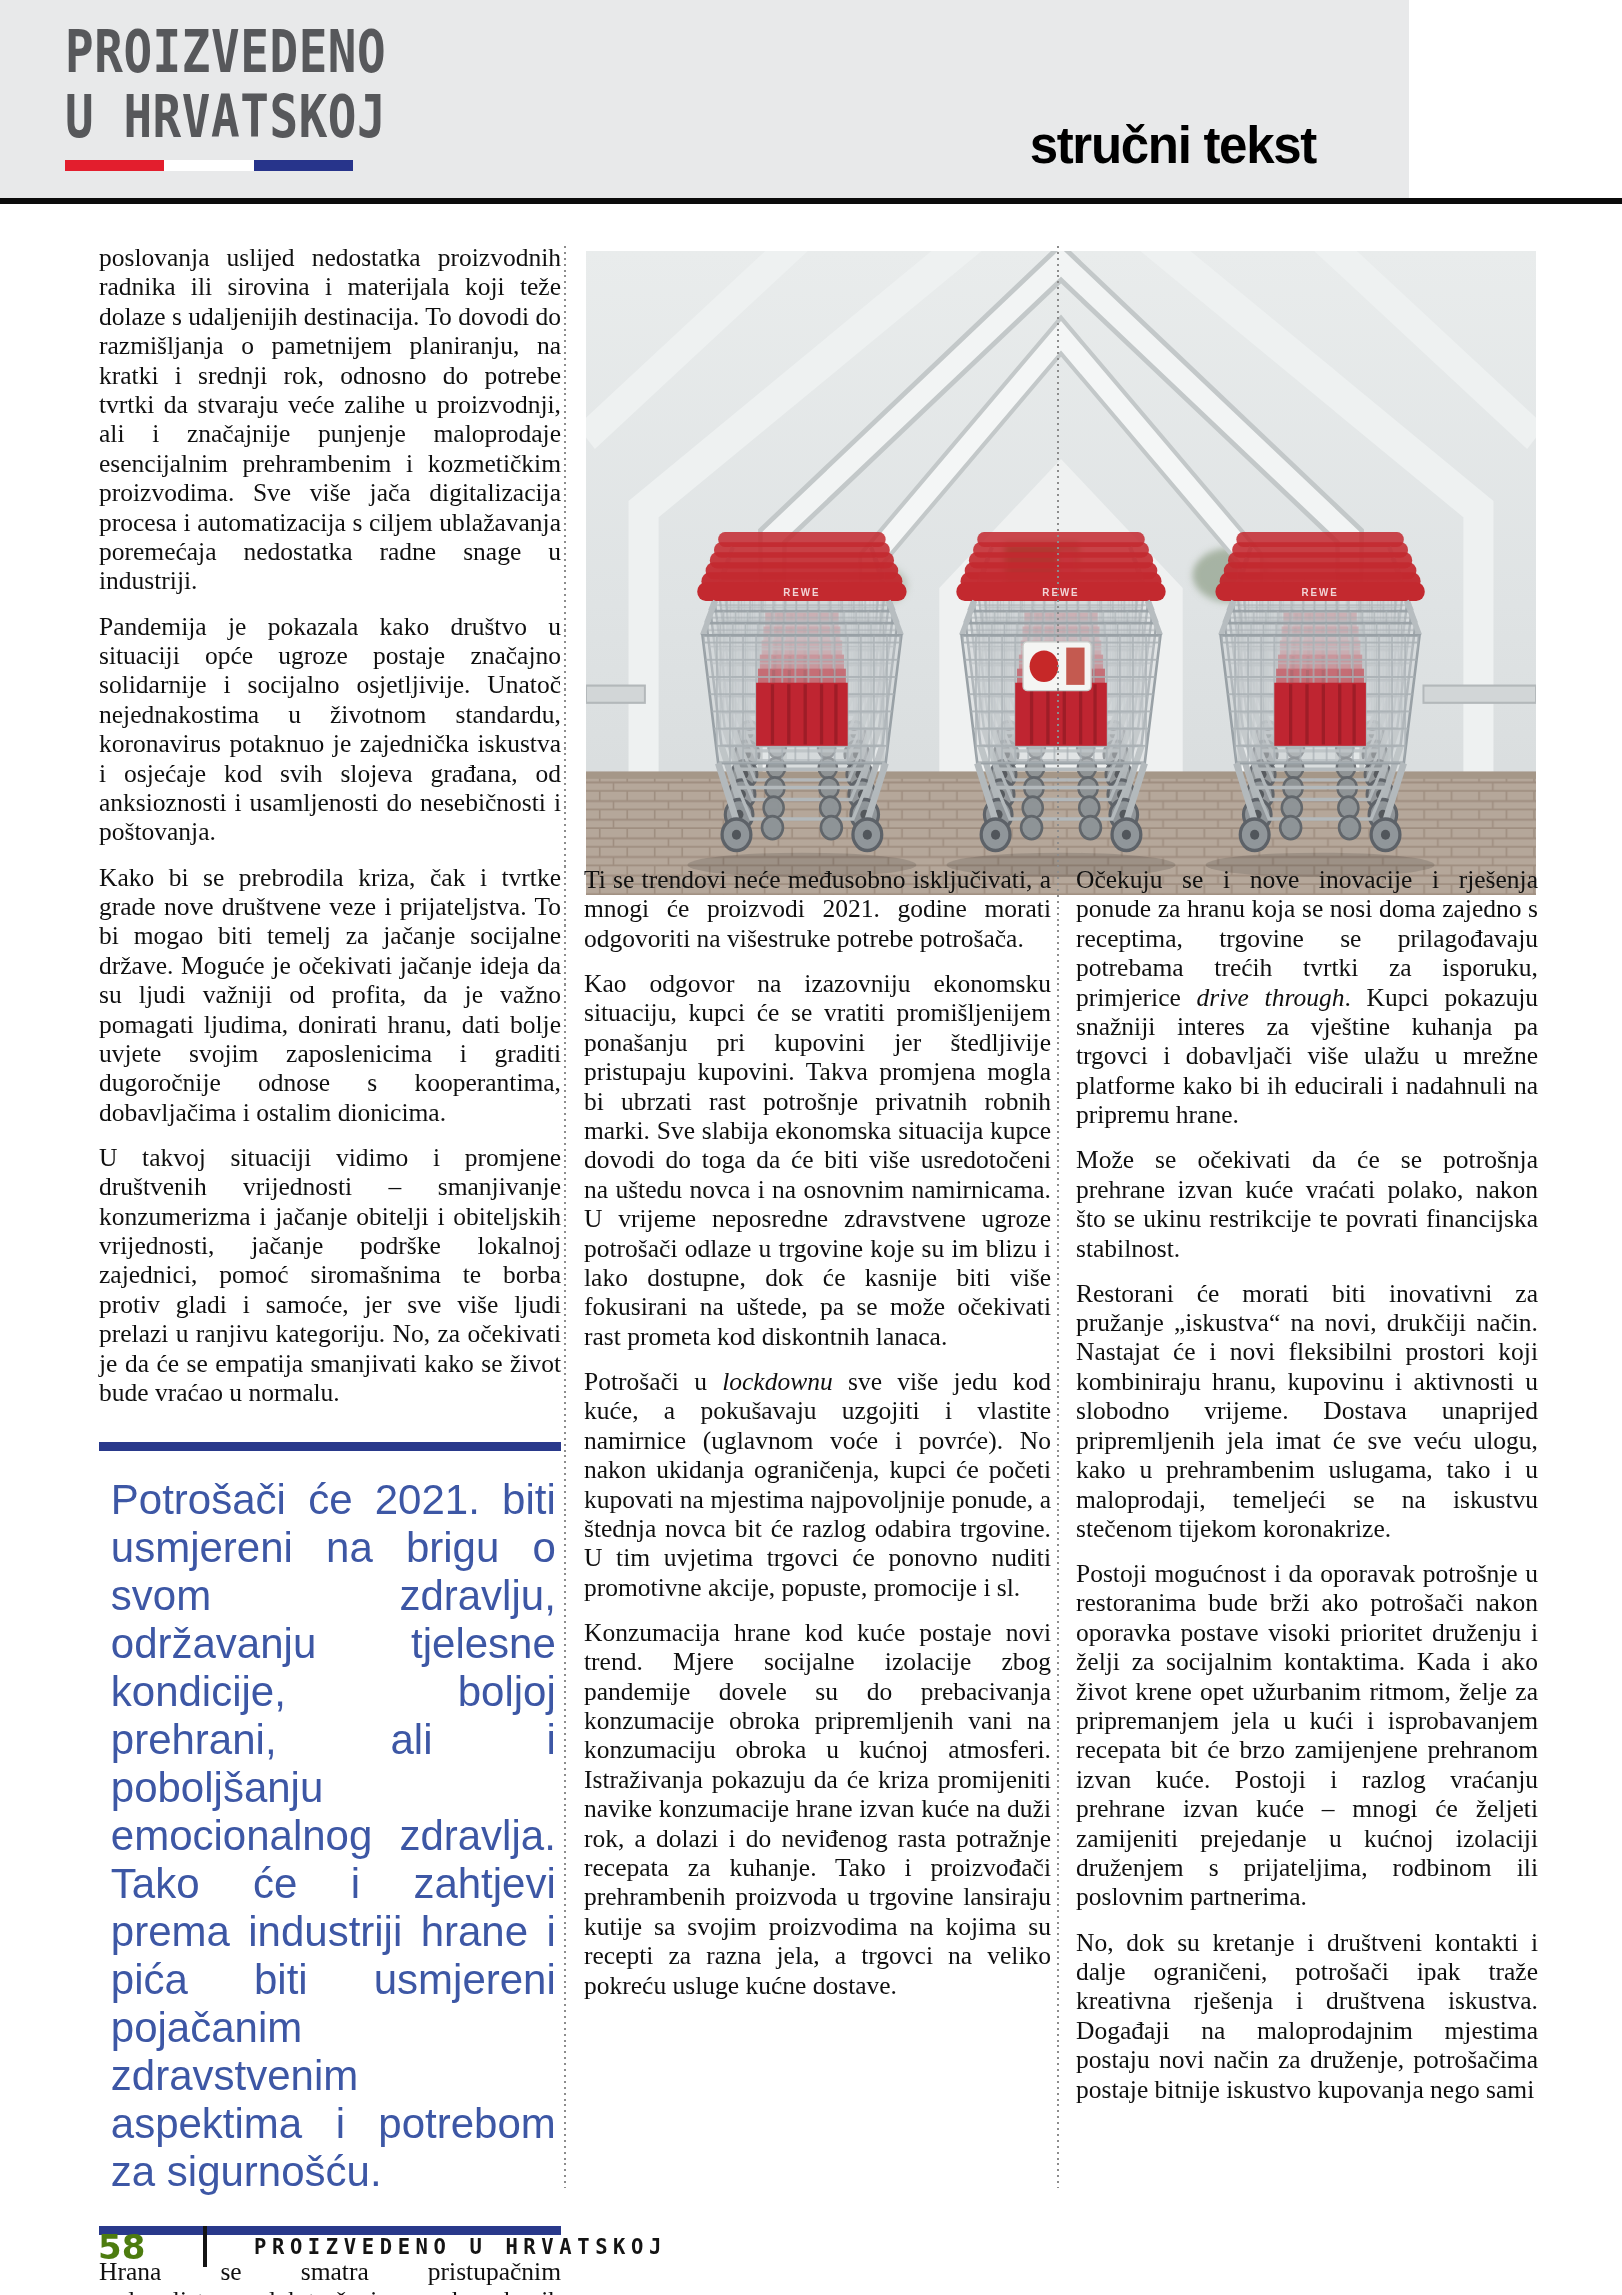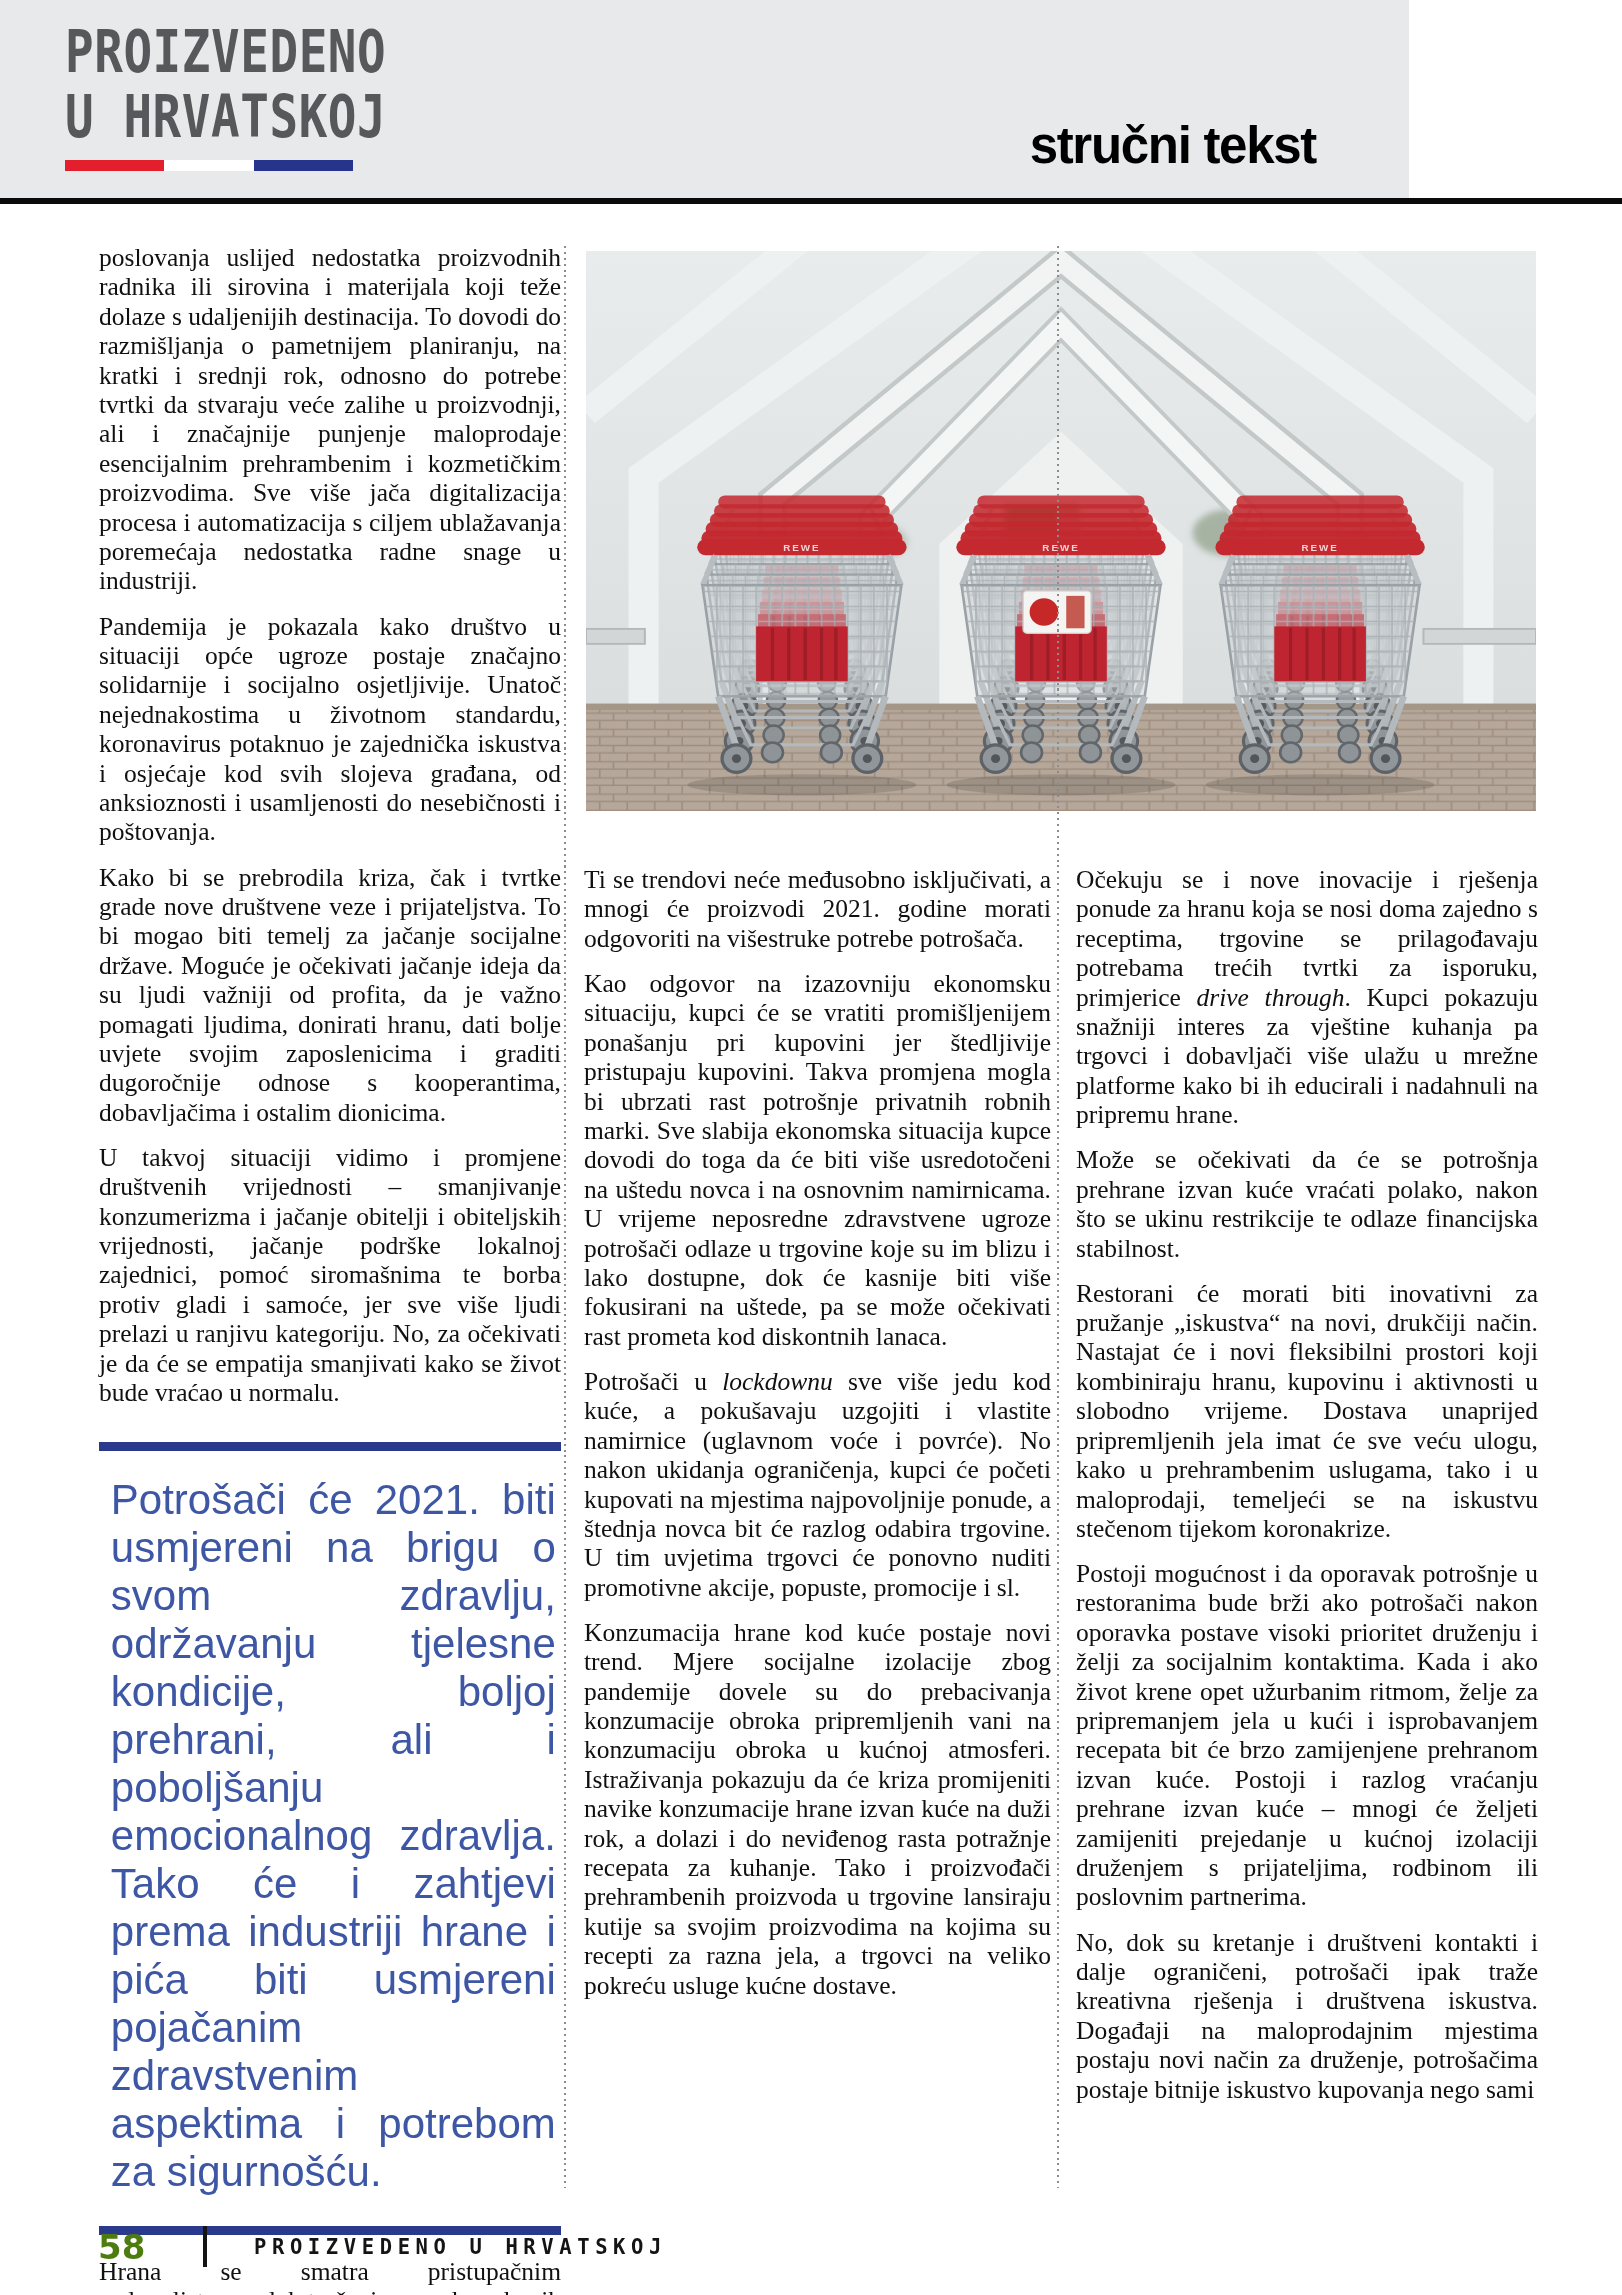--- a/index.html
+++ b/index.html
@@ -41,7 +41,7 @@
      font-size:42px;line-height:48px;color:#3d57a5;text-align:justify;}
 
   
-  .photo{position:absolute;left:586px;top:251px;width:950px;height:560px;overflow:hidden;}
+  .photo{position:absolute;left:586px;top:251px;width:950px;height:644px;overflow:hidden;}
   .photo svg{display:block;width:100%;height:100%;}
 
   

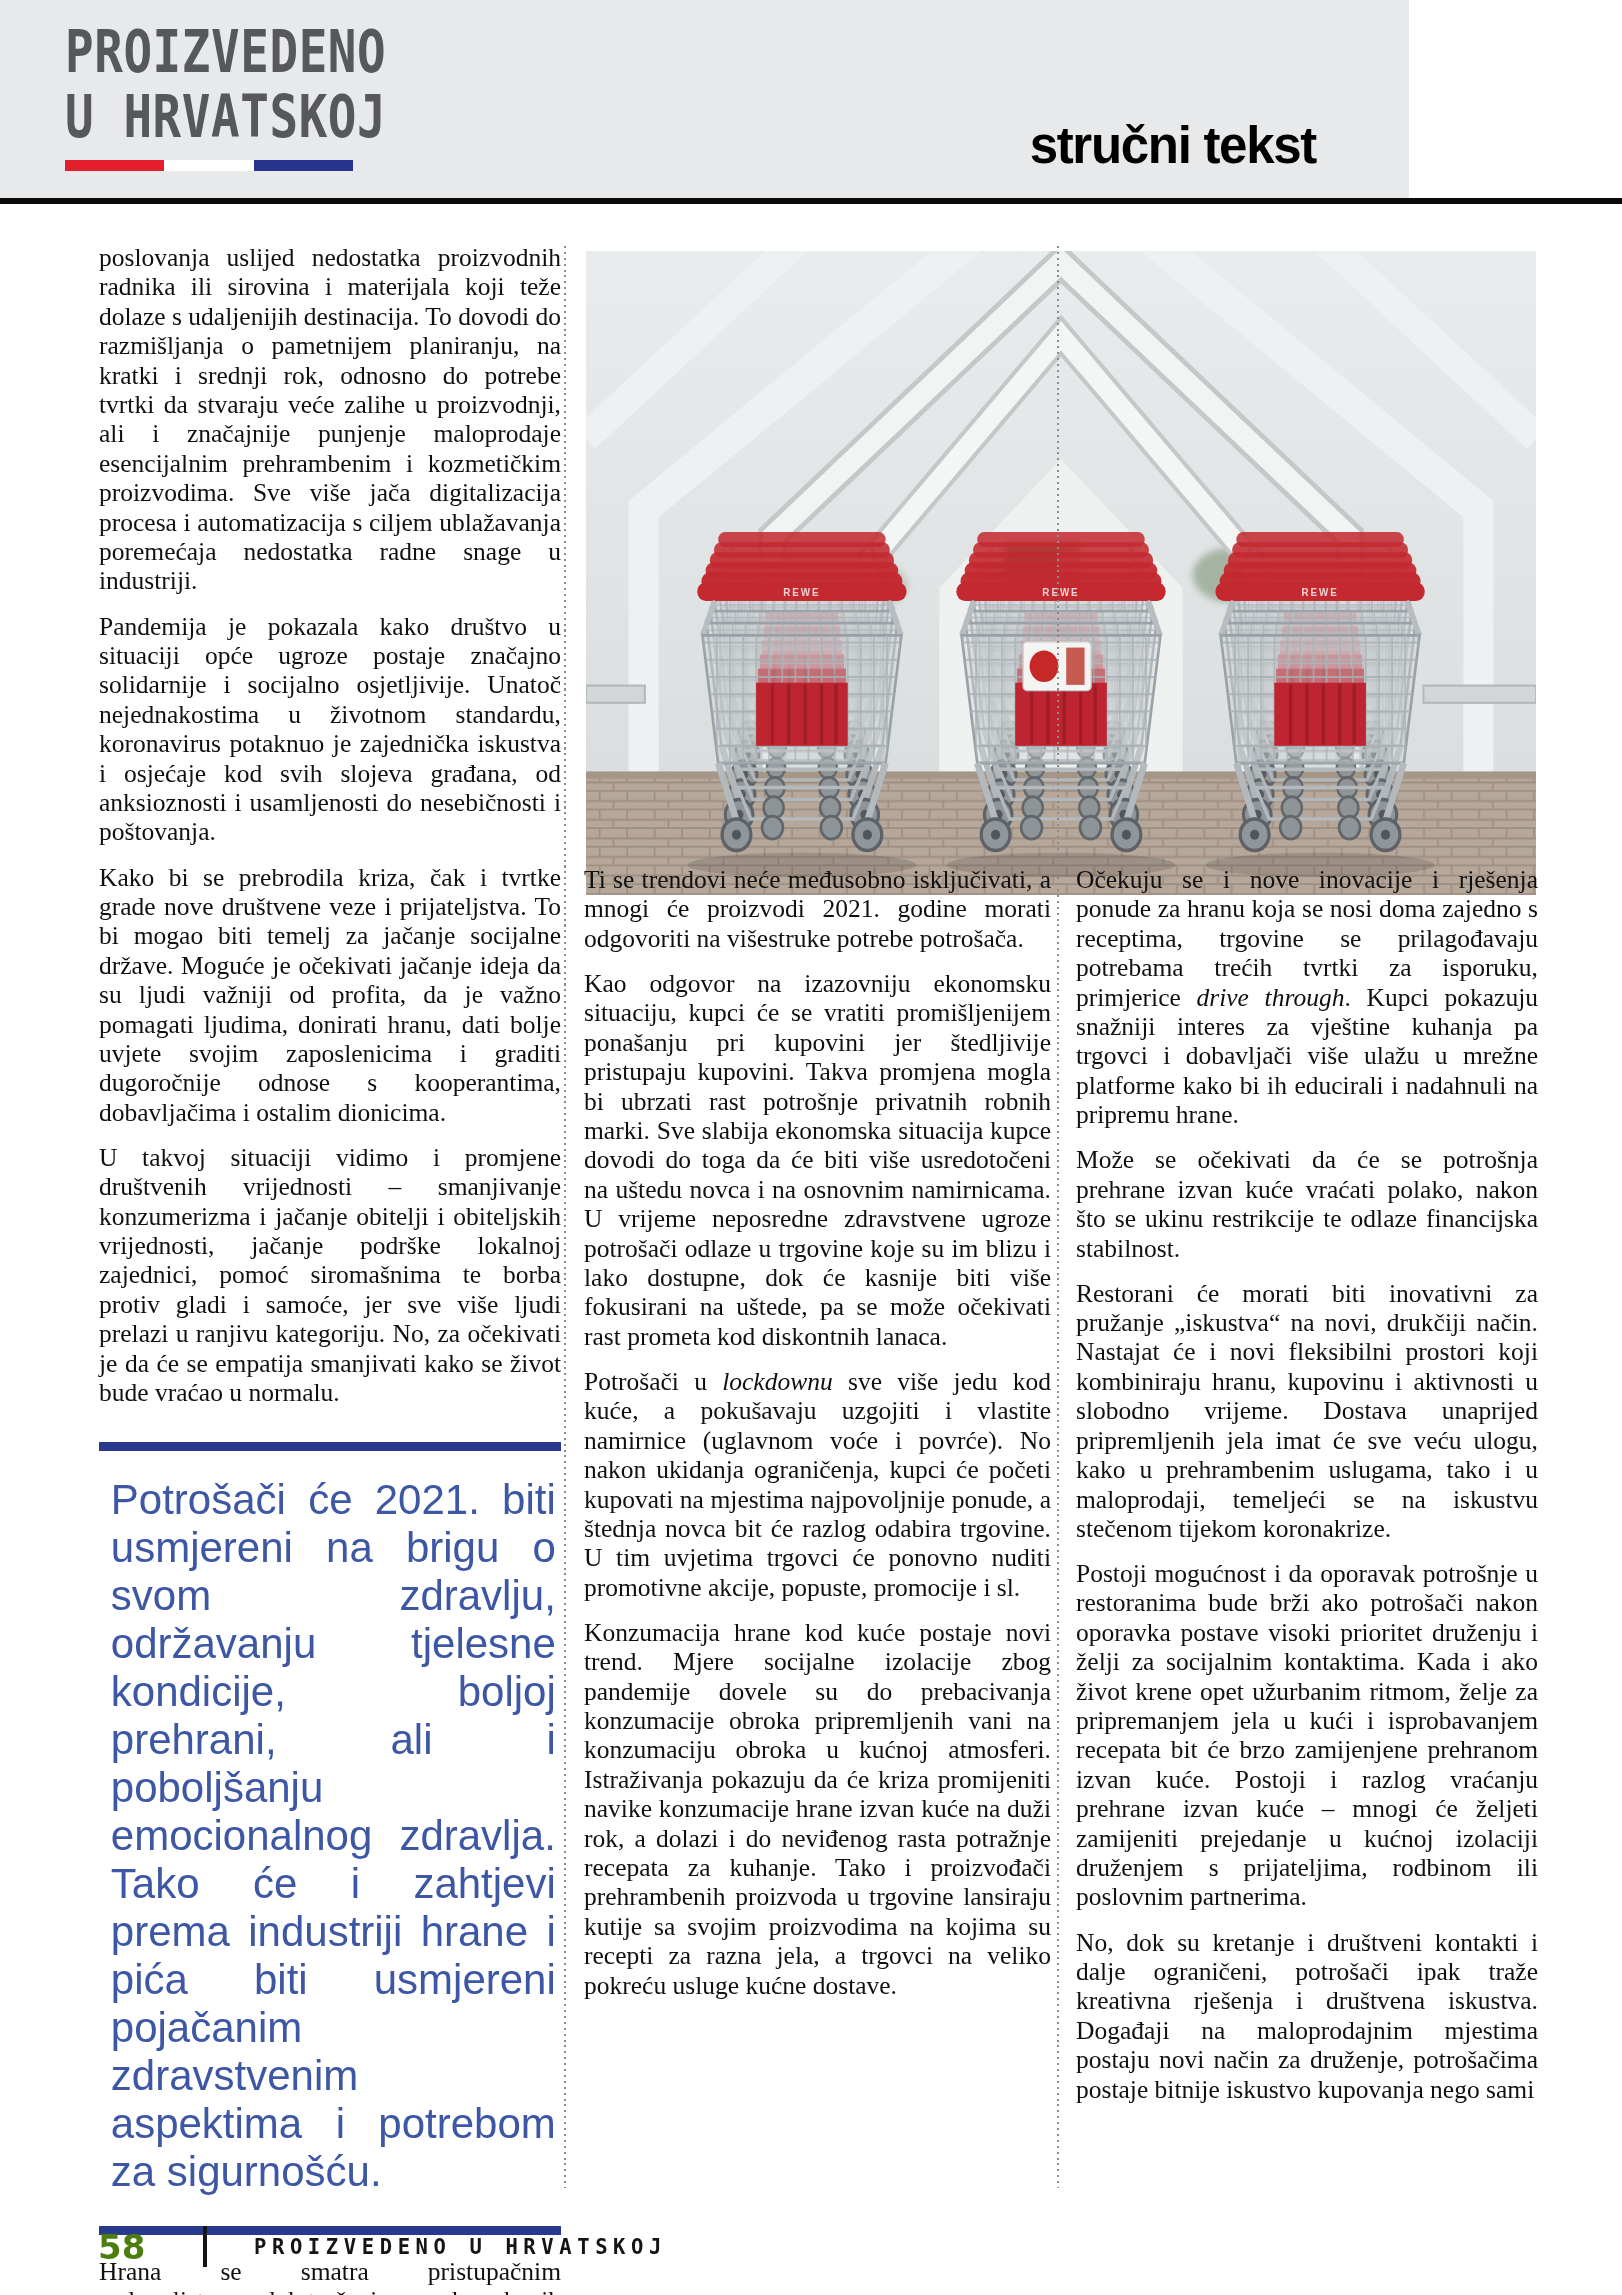--- a/index.html
+++ b/index.html
@@ -182,7 +182,7 @@
 
   <div class="col" id="col3">
       <p><span>Očekuju se i nove inovacije i rješenja ponude za hranu koja se nosi doma zajedno s receptima, trgovine se prilagođavaju potrebama trećih tvrtki za isporuku, primjerice </span><em>drive through</em><span>. Kupci pokazuju snažniji interes za vještine kuhanja pa trgovci i dobavljači više ulažu u mrežne platforme kako bi ih educirali i nadahnuli na pripremu hrane.</span></p>
-      <p><span>Može se očekivati da će se potrošnja prehrane izvan kuće vraćati polako, nakon što se ukinu restrikcije te odlaze financijska stabilnost.</span></p>
+      <p><span>Može se očekivati da će se potrošnja prehrane izvan kuće vraćati polako, nakon što se ukinu restrikcije te povrati financijska stabilnost.</span></p>
       <p><span>Restorani će morati biti inovativni za pružanje „iskustva“ na novi, drukčiji način. Nastajat će i novi fleksibilni prostori koji kombiniraju hranu, kupovinu i aktivnosti u slobodno vrijeme. Dostava unaprijed pripremljenih jela imat će sve veću ulogu, kako u prehrambenim uslugama, tako i u maloprodaji, temeljeći se na iskustvu stečenom tijekom koronakrize.</span></p>
       <p><span>Postoji mogućnost i da oporavak potrošnje u restoranima bude brži ako potrošači nakon oporavka postave visoki prioritet druženju i želji za socijalnim kontaktima. Kada i ako život krene opet užurbanim ritmom, želje za pripremanjem jela u kući i isprobavanjem recepata bit će brzo zamijenjene prehranom izvan kuće. Postoji i razlog vraćanju prehrane izvan kuće – mnogi će željeti zamijeniti prejedanje u kućnoj izolaciji druženjem s prijateljima, rodbinom ili poslovnim partnerima.</span></p>
       <p><span>No, dok su kretanje i društveni kontakti i dalje ograničeni, potrošači ipak traže kreativna rješenja i društvena iskustva. Događaji na maloprodajnim mjestima postaju novi način za druženje, potrošačima postaje bitnije iskustvo kupovanja nego sami</span></p>

